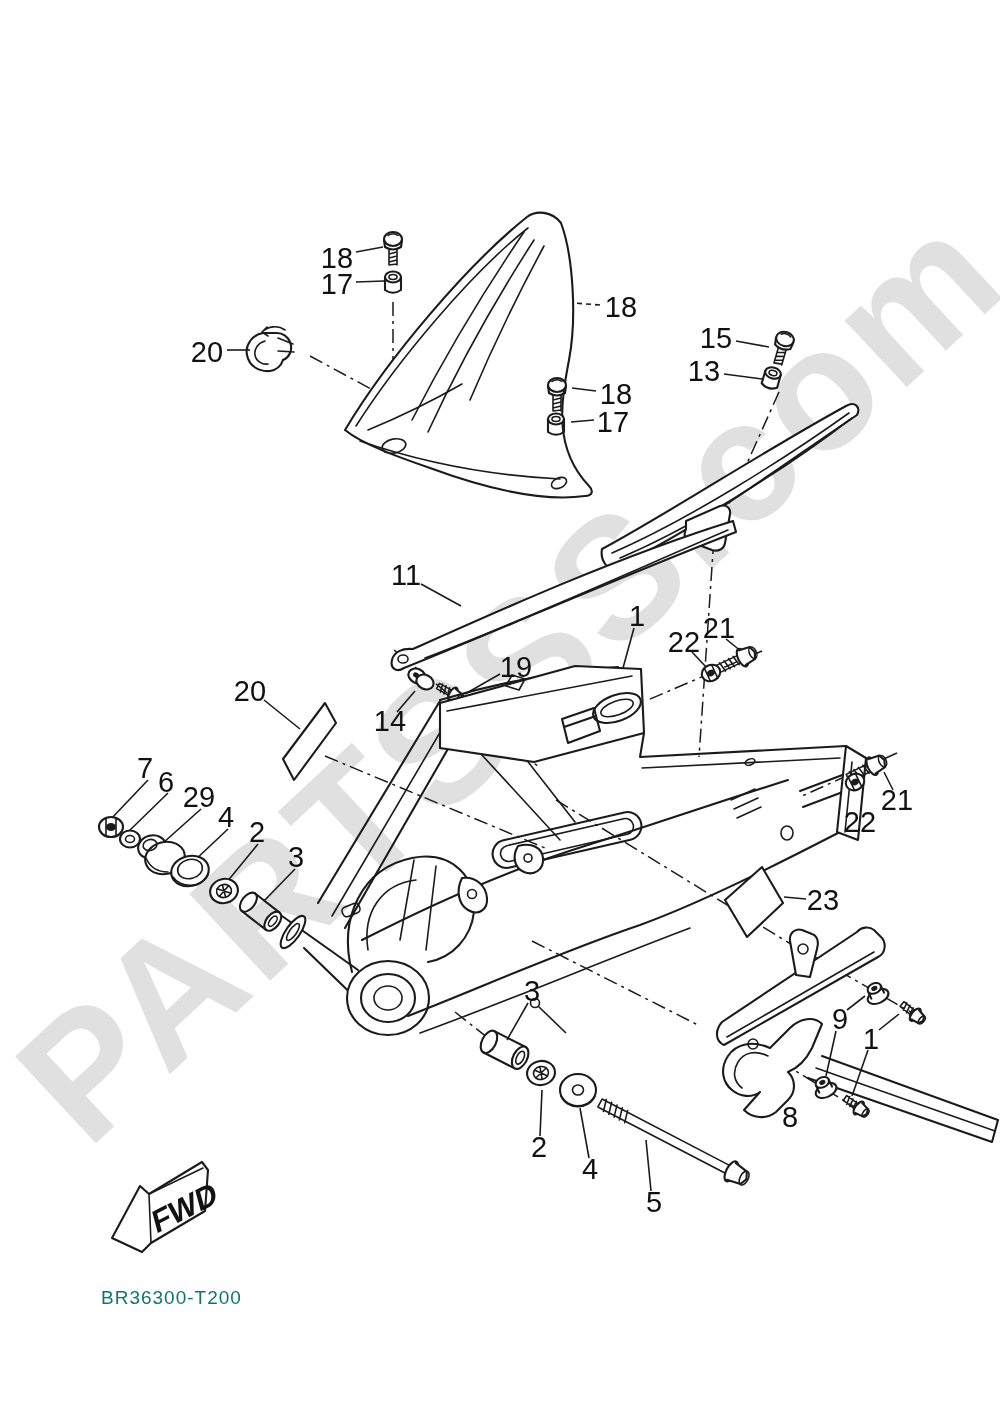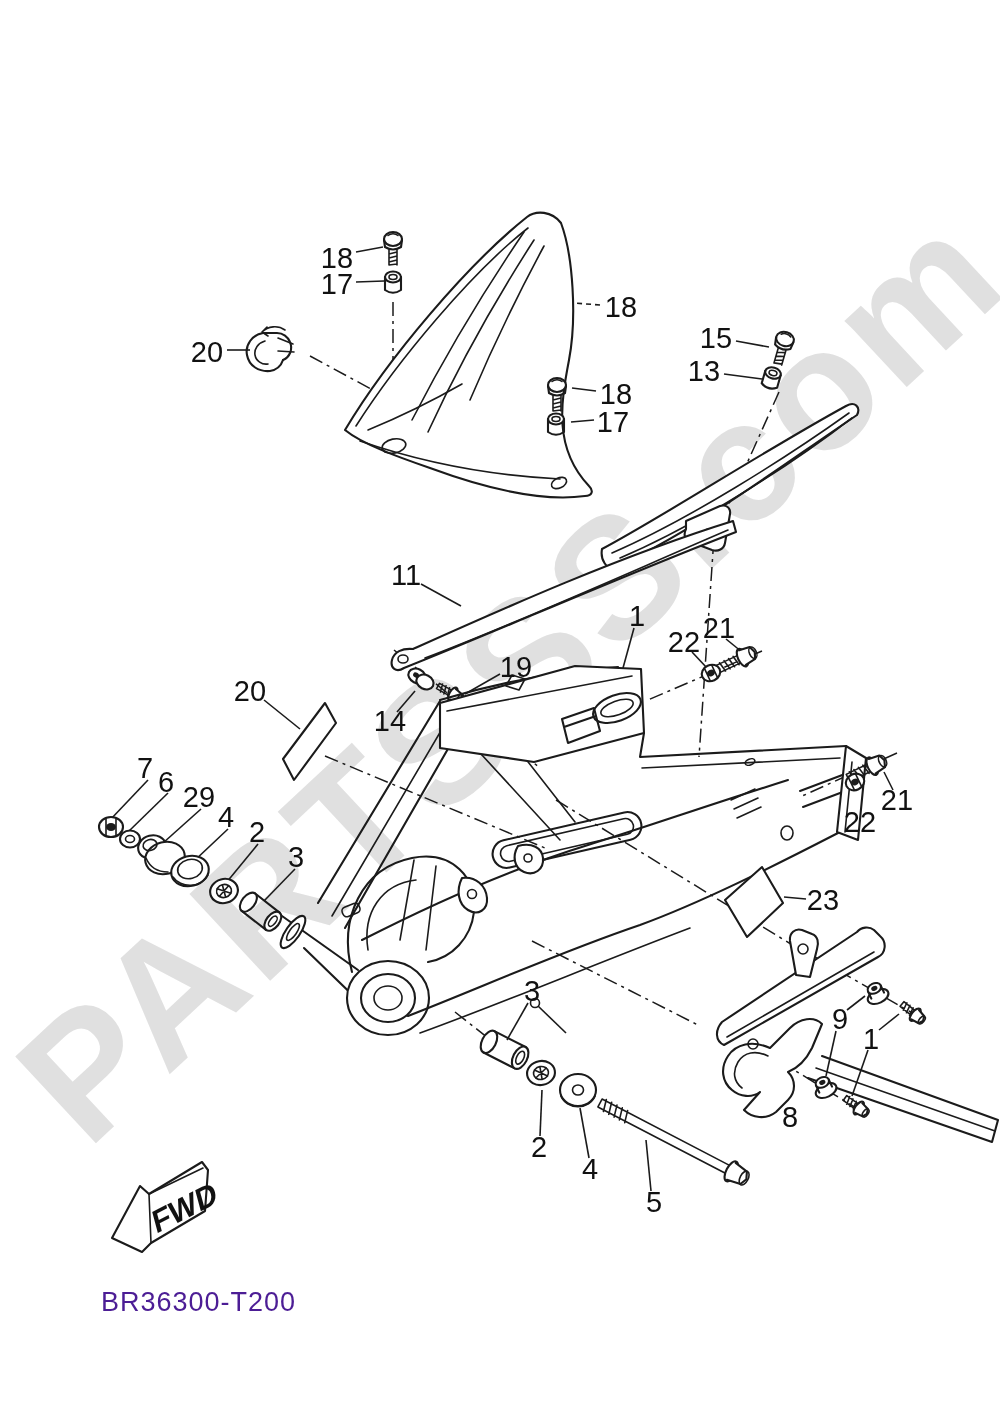--- a/index.html
+++ b/index.html
@@ -16,7 +16,7 @@
   }
   #diagram-code{
     position:absolute;left:101px;top:1287px;
-    font-size:27px;color:#4c1d95;letter-spacing:1px;font-family:"Liberation Sans", sans-serif;
+    font-size:19px;color:#0f766e;letter-spacing:1px;font-family:"Liberation Sans", sans-serif;
   }
   svg *{vector-effect:none;}
   .ink{stroke:#1b1b1b;fill:none;stroke-width:2.1;stroke-linecap:round;stroke-linejoin:round;}

